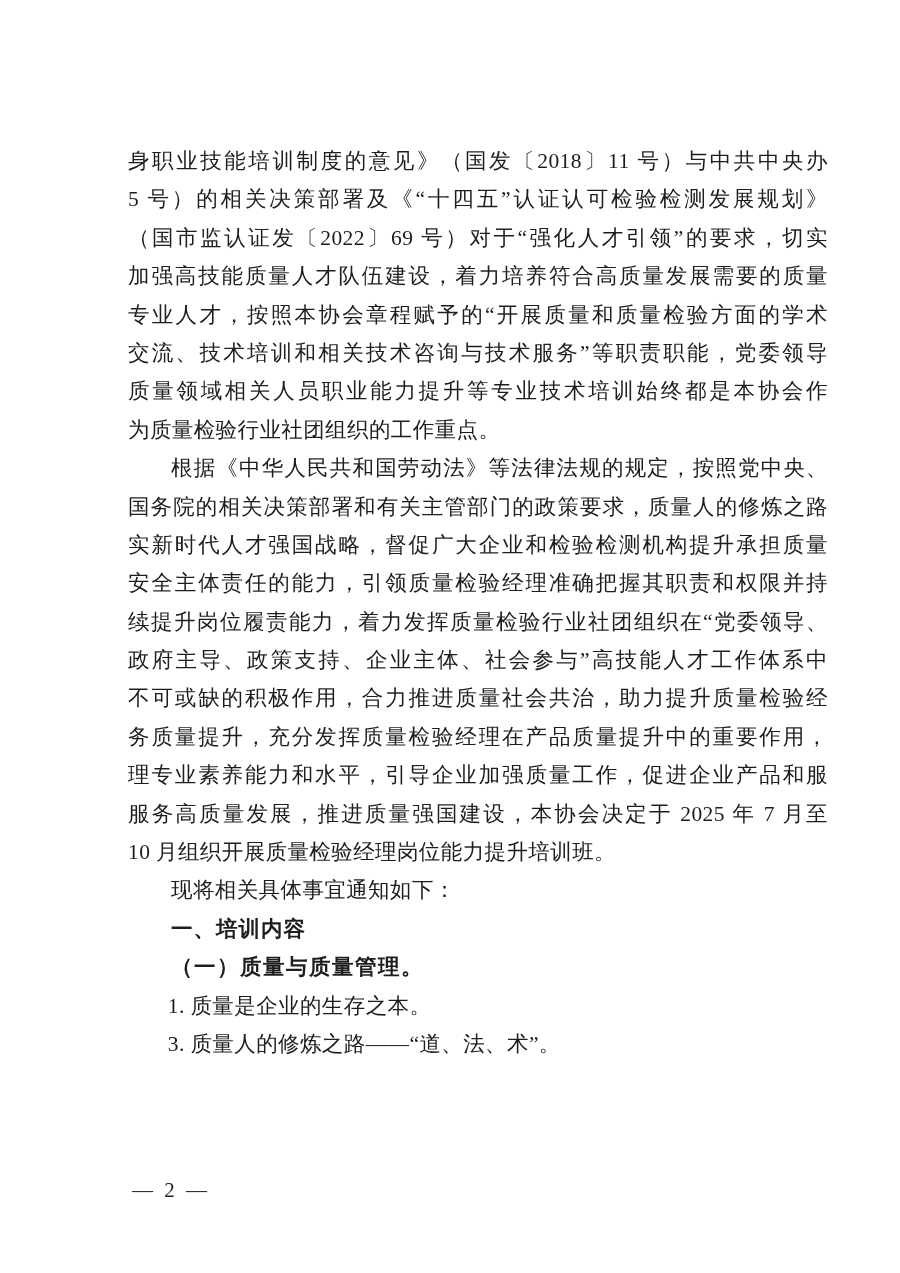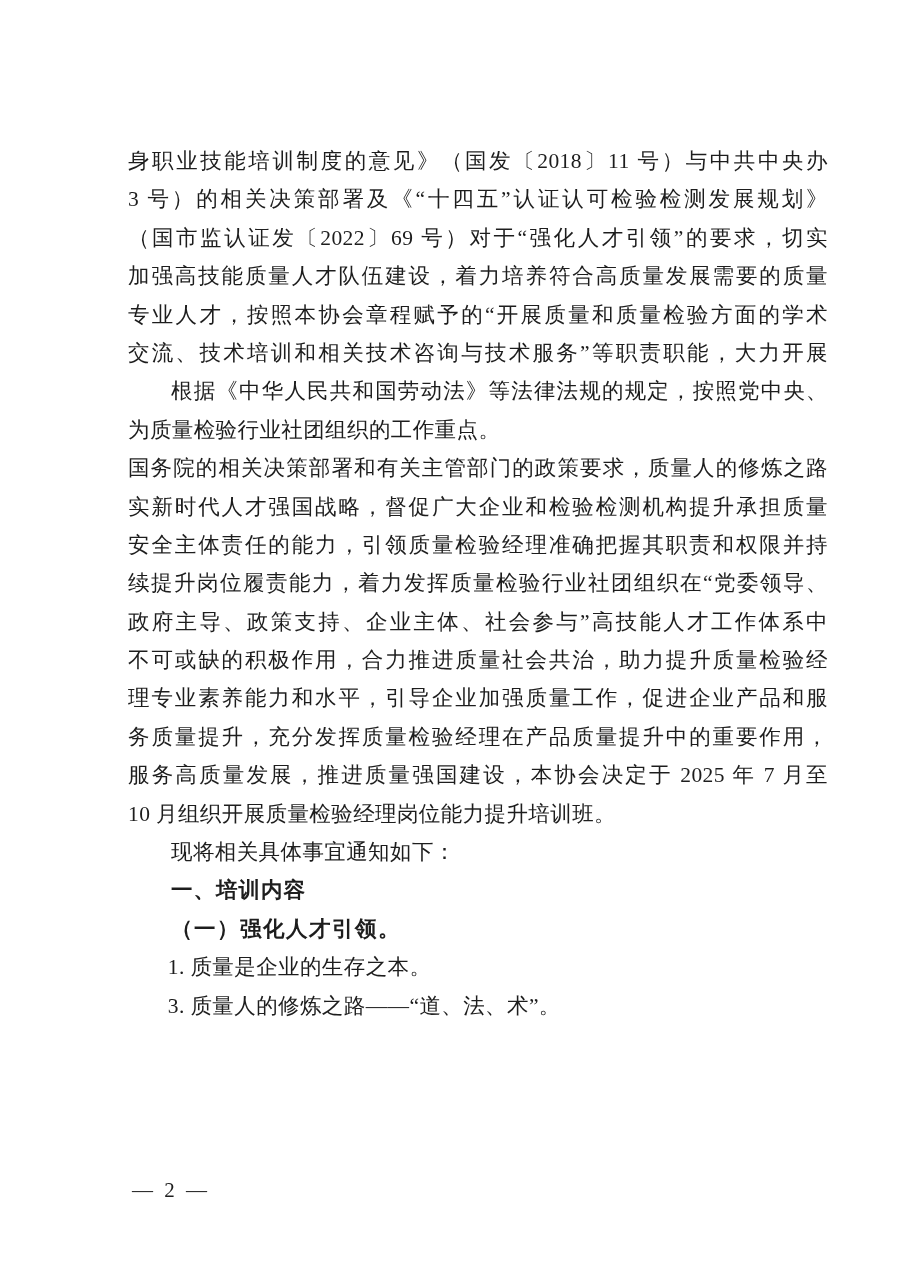--- a/index.html
+++ b/index.html
@@ -66,7 +66,7 @@
 <div class="page">
   <div class="doc-body" id="doc-body">
       <div class="line justify">身职业技能培训制度的意见》（国发〔2018〕11 号）与中共中央办</div>
-      <div class="line justify">3 号）的相关决策部署及《“十四五”认证认可检验检测发展规划》</div>
+      <div class="line justify">5 号）的相关决策部署及《“十四五”认证认可检验检测发展规划》</div>
       <div class="line justify">（国市监认证发〔2022〕69 号）对于“强化人才引领”的要求，切实</div>
       <div class="line justify">加强高技能质量人才队伍建设，着力培养符合高质量发展需要的质量</div>
       <div class="line justify">专业人才，按照本协会章程赋予的“开展质量和质量检验方面的学术</div>

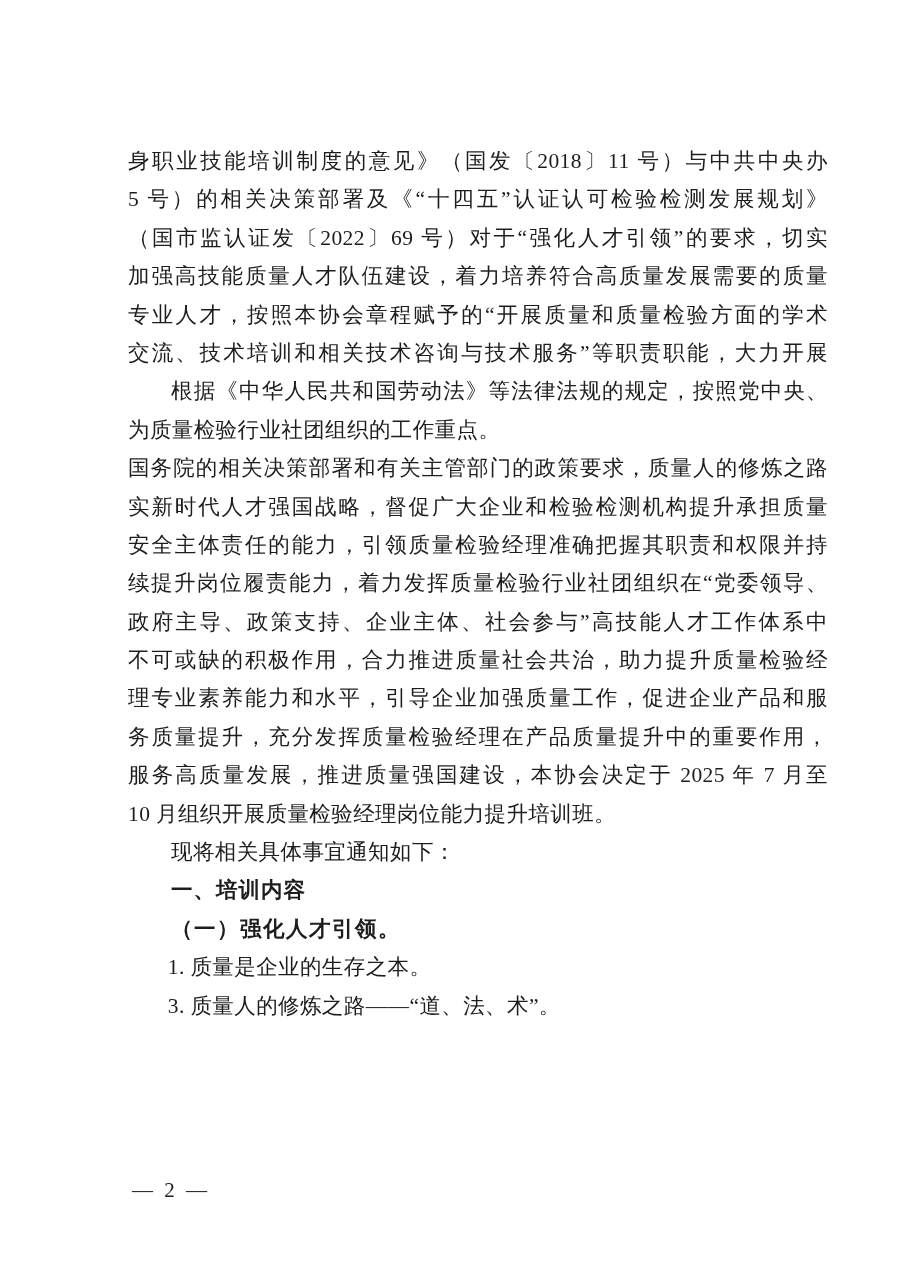--- a/index.html
+++ b/index.html
@@ -70,7 +70,7 @@
       <div class="line justify">（国市监认证发〔2022〕69 号）对于“强化人才引领”的要求，切实</div>
       <div class="line justify">加强高技能质量人才队伍建设，着力培养符合高质量发展需要的质量</div>
       <div class="line justify">专业人才，按照本协会章程赋予的“开展质量和质量检验方面的学术</div>
-      <div class="line justify">交流、技术培训和相关技术咨询与技术服务”等职责职能，大力开展</div>
+      <div class="line justify">交流、技术培训和相关技术咨询与技术服务”等职责职能，党委领导</div>
       <div class="line justify indent">根据《中华人民共和国劳动法》等法律法规的规定，按照党中央、</div>
       <div class="line">为质量检验行业社团组织的工作重点。</div>
       <div class="line justify">国务院的相关决策部署和有关主管部门的政策要求，质量人的修炼之路</div>

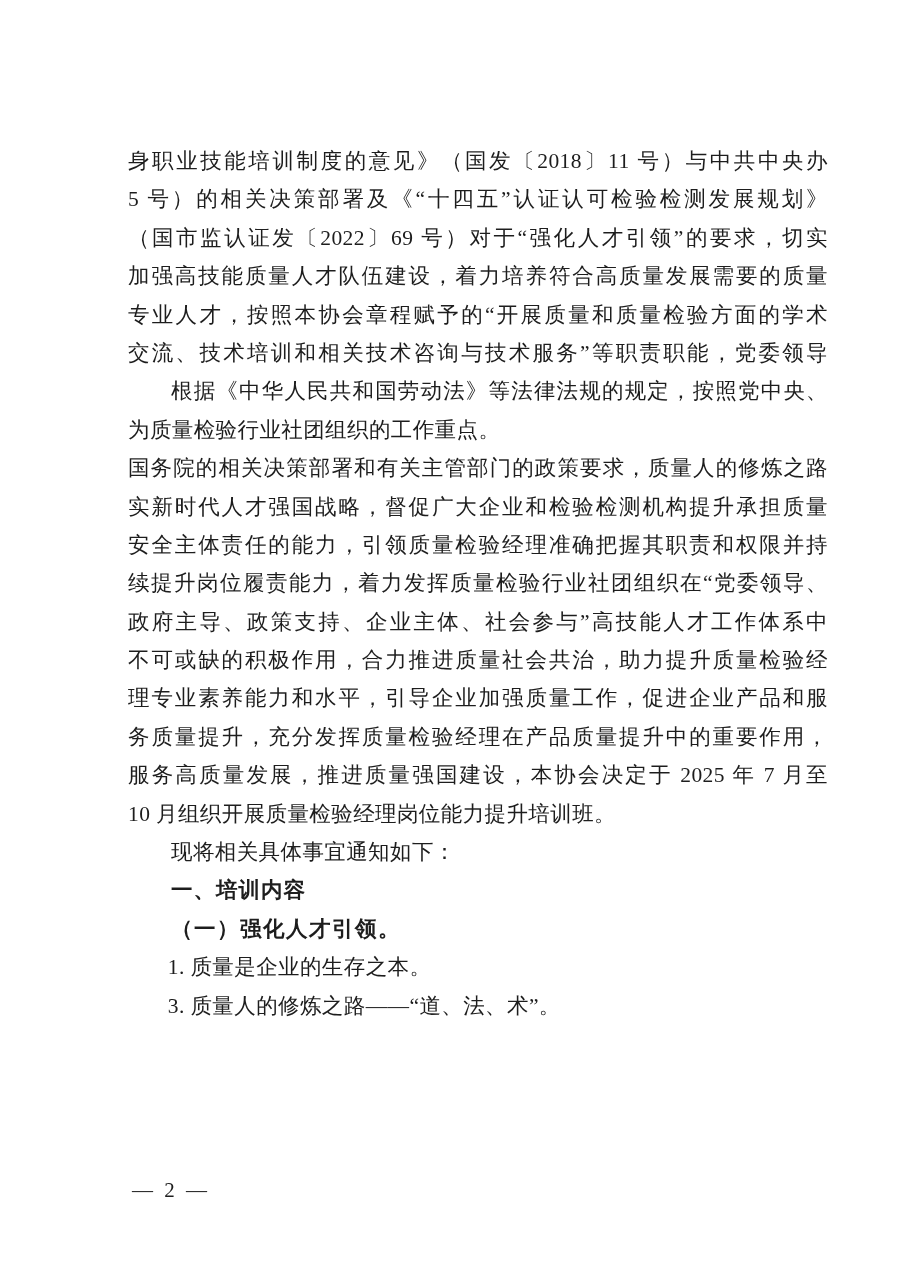--- a/index.html
+++ b/index.html
@@ -71,6 +71,7 @@
       <div class="line justify">加强高技能质量人才队伍建设，着力培养符合高质量发展需要的质量</div>
       <div class="line justify">专业人才，按照本协会章程赋予的“开展质量和质量检验方面的学术</div>
       <div class="line justify">交流、技术培训和相关技术咨询与技术服务”等职责职能，党委领导</div>
+      <div class="line justify">质量领域相关人员职业能力提升等专业技术培训始终都是本协会作</div>
       <div class="line justify indent">根据《中华人民共和国劳动法》等法律法规的规定，按照党中央、</div>
       <div class="line">为质量检验行业社团组织的工作重点。</div>
       <div class="line justify">国务院的相关决策部署和有关主管部门的政策要求，质量人的修炼之路</div>

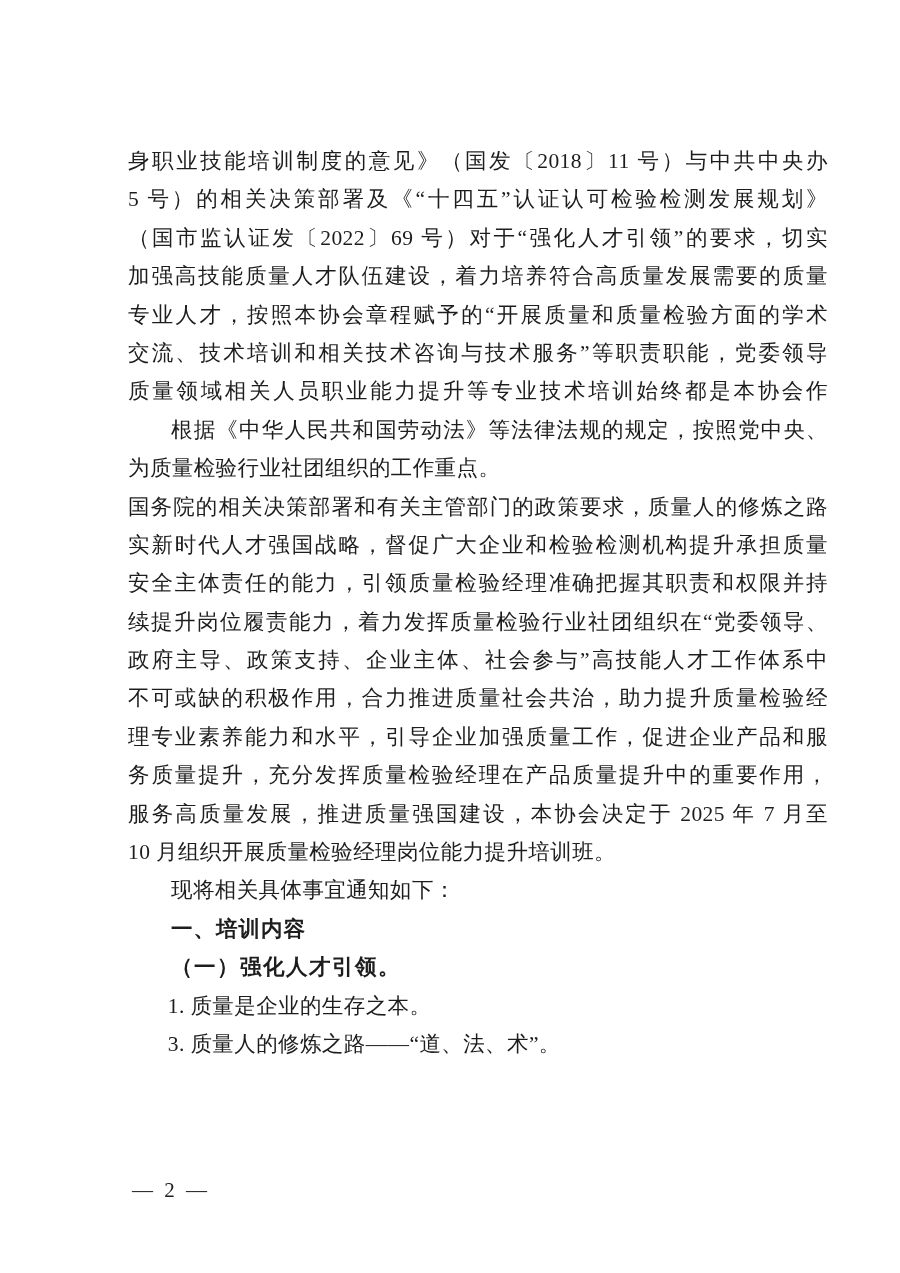--- a/index.html
+++ b/index.html
@@ -72,8 +72,8 @@
       <div class="line justify">专业人才，按照本协会章程赋予的“开展质量和质量检验方面的学术</div>
       <div class="line justify">交流、技术培训和相关技术咨询与技术服务”等职责职能，党委领导</div>
       <div class="line justify">质量领域相关人员职业能力提升等专业技术培训始终都是本协会作</div>
+      <div class="line">为质量检验行业社团组织的工作重点。</div>
       <div class="line justify indent">根据《中华人民共和国劳动法》等法律法规的规定，按照党中央、</div>
-      <div class="line">为质量检验行业社团组织的工作重点。</div>
       <div class="line justify">国务院的相关决策部署和有关主管部门的政策要求，质量人的修炼之路</div>
       <div class="line justify">实新时代人才强国战略，督促广大企业和检验检测机构提升承担质量</div>
       <div class="line justify">安全主体责任的能力，引领质量检验经理准确把握其职责和权限并持</div>

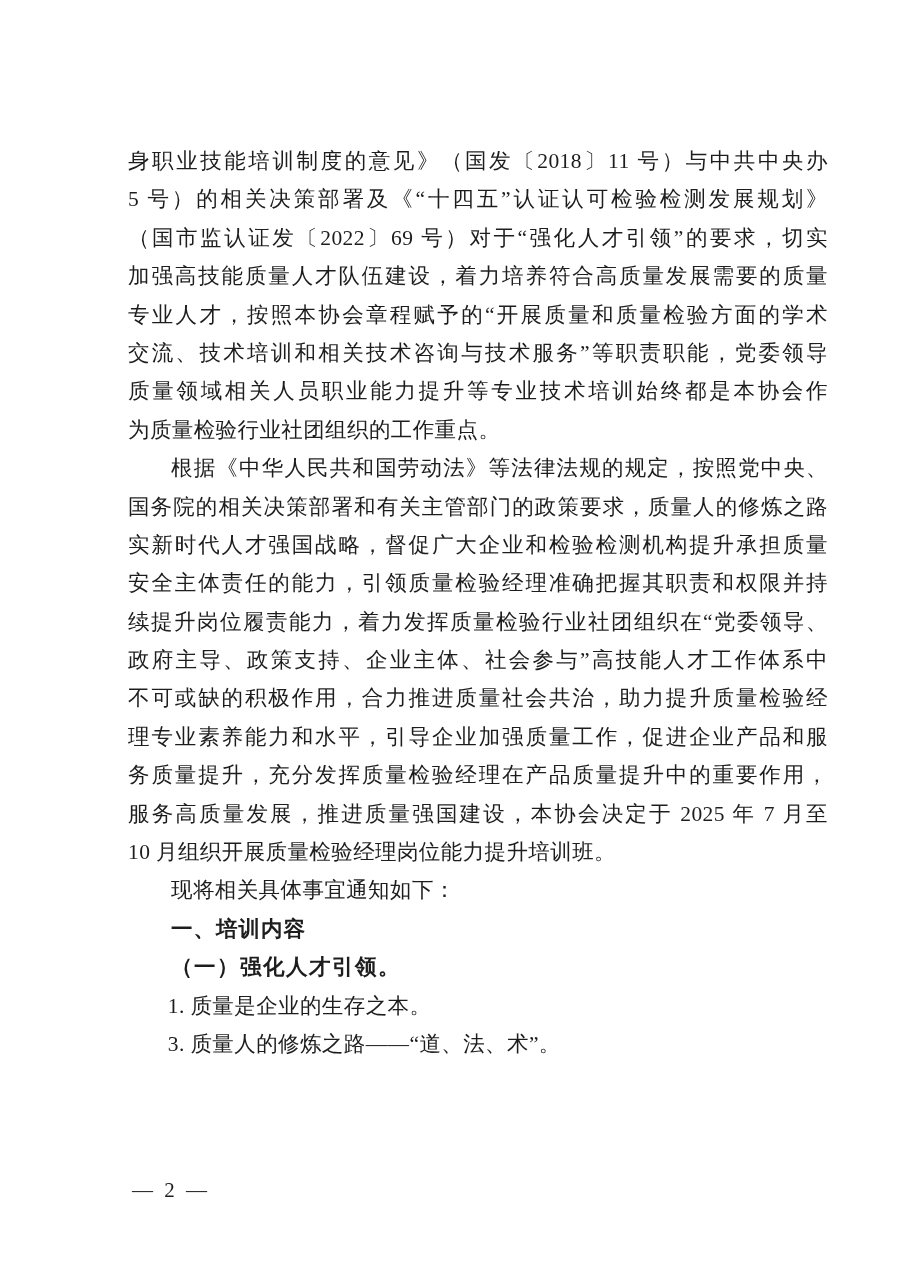--- a/index.html
+++ b/index.html
@@ -80,8 +80,8 @@
       <div class="line justify">续提升岗位履责能力，着力发挥质量检验行业社团组织在“党委领导、</div>
       <div class="line justify">政府主导、政策支持、企业主体、社会参与”高技能人才工作体系中</div>
       <div class="line justify">不可或缺的积极作用，合力推进质量社会共治，助力提升质量检验经</div>
+      <div class="line justify">务质量提升，充分发挥质量检验经理在产品质量提升中的重要作用，</div>
       <div class="line justify">理专业素养能力和水平，引导企业加强质量工作，促进企业产品和服</div>
-      <div class="line justify">务质量提升，充分发挥质量检验经理在产品质量提升中的重要作用，</div>
       <div class="line justify">服务高质量发展，推进质量强国建设，本协会决定于 2025 年 7 月至</div>
       <div class="line">10 月组织开展质量检验经理岗位能力提升培训班。</div>
       <div class="line indent">现将相关具体事宜通知如下：</div>

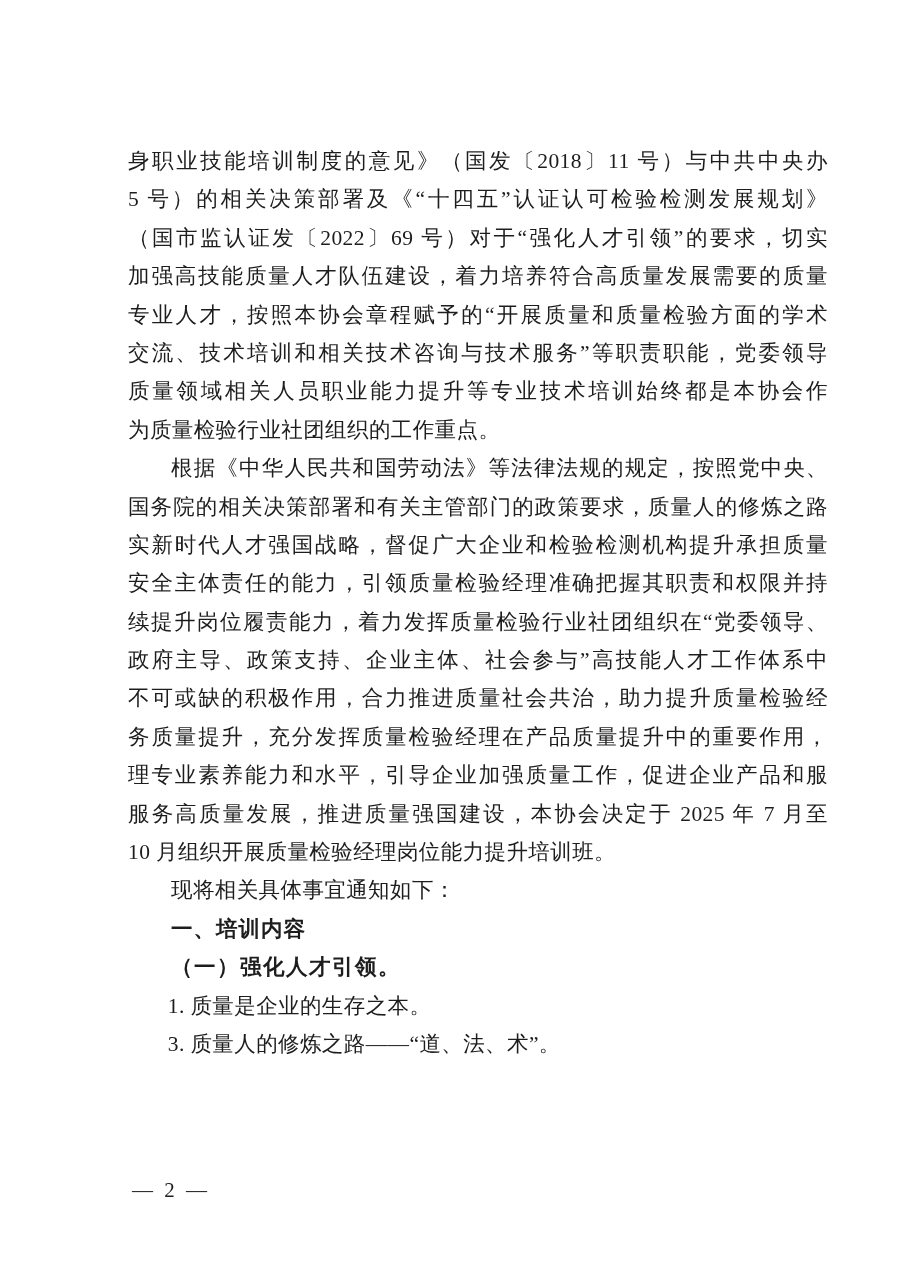--- a/index.html
+++ b/index.html
@@ -86,7 +86,7 @@
       <div class="line">10 月组织开展质量检验经理岗位能力提升培训班。</div>
       <div class="line indent">现将相关具体事宜通知如下：</div>
       <div class="line indent hei">一、培训内容</div>
-      <div class="line indent kai">（一）强化人才引领。</div>
+      <div class="line indent kai">（一）质量与质量管理。</div>
       <div class="line indent-num">1. 质量是企业的生存之本。</div>
       <div class="line indent-num">3. 质量人的修炼之路——“道、法、术”。</div>
     </div>

